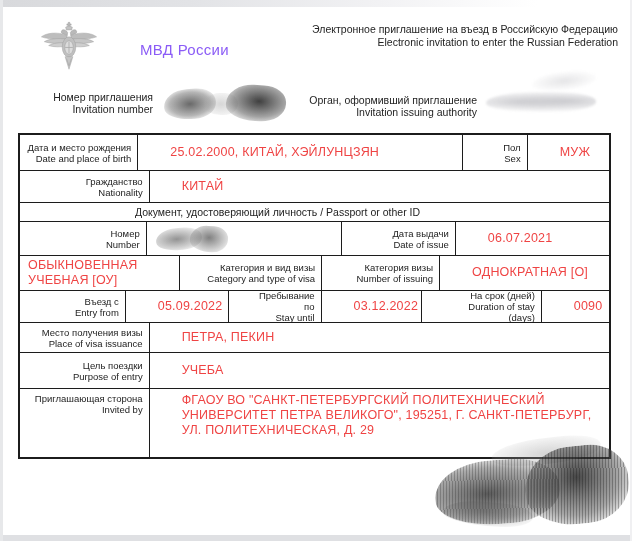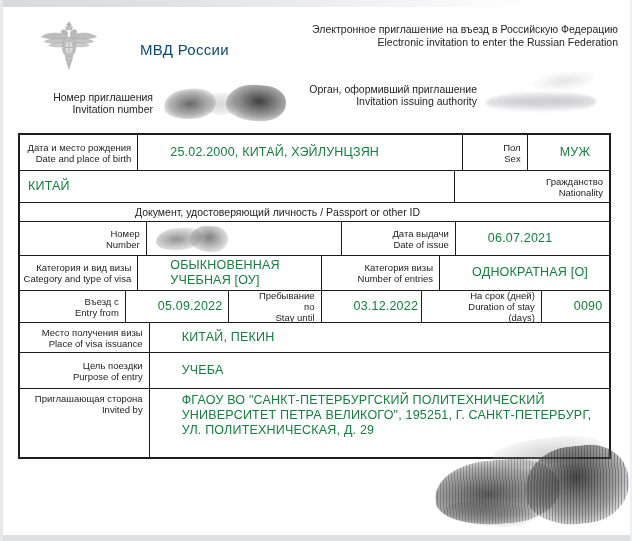--- a/index.html
+++ b/index.html
@@ -19,7 +19,7 @@
 
   
   .emblem{position:absolute;left:40px;top:20px;width:58px;height:54px;}
-  .agency{position:absolute;left:140px;top:41px;font-size:15px;color:#0c4a6e;letter-spacing:.3px;}
+  .agency{position:absolute;left:140px;top:41px;font-size:15px;color:#8b5cf6;letter-spacing:.3px;}
   .title{position:absolute;right:14px;top:23px;width:340px;text-align:right;
     font-size:10.5px;line-height:13px;color:#242424;}
   .title span{display:block;}

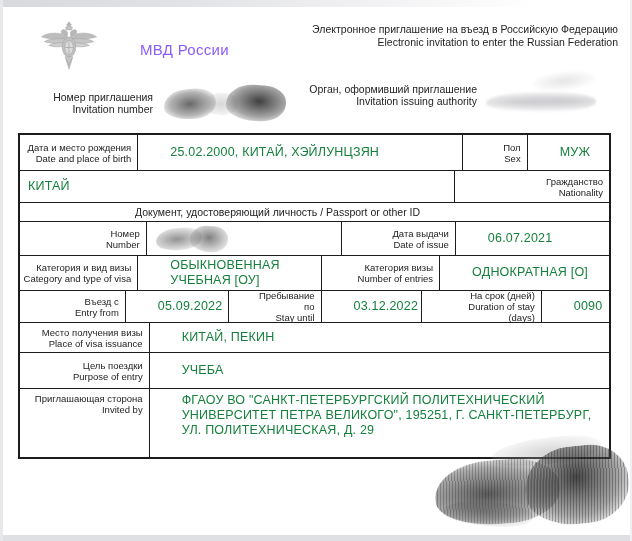--- a/index.html
+++ b/index.html
@@ -27,7 +27,7 @@
   .metalbl{position:absolute;text-align:right;font-size:10.5px;line-height:12px;color:#242424;}
   .metalbl span{display:block;}
   .inv-num-label{right:479px;top:91px;width:160px;}
-  .auth-label{right:155px;top:83px;width:200px;}
+  .auth-label{right:155px;top:94px;width:200px;}
 
   
   .scribble{position:absolute;pointer-events:none;}

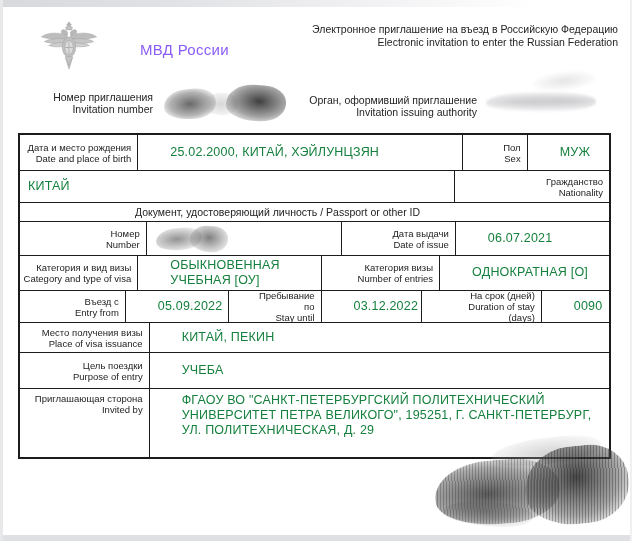--- a/index.html
+++ b/index.html
@@ -78,7 +78,7 @@
   .lbl{align-items:flex-end;text-align:right;padding:1px 6px 1px 2px;
     font-size:9.5px;line-height:11px;color:#232323;}
   .lbl span{display:block;}
-  .val{padding:1px 6px 2px 8px;font-size:12.5px;line-height:15px;color:#15803d;letter-spacing:.2px;}
+  .val{padding:1px 6px 2px 8px;font-size:12.5px;line-height:15px;color:#ef4444;letter-spacing:.2px;}
   .section{flex-direction:row;align-items:center;padding-left:8px;font-size:10.5px;color:#232323;}
   .vtop{justify-content:flex-start;padding-top:4px;}
 </style>

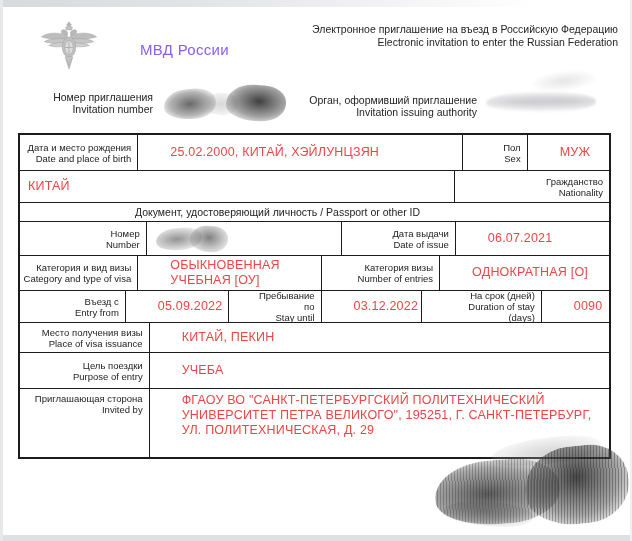--- a/index.html
+++ b/index.html
@@ -153,11 +153,11 @@
     </div>
 
     <div class="row" style="height:32px;">
-      <div class="cell val" style="width:454px;">КИТАЙ</div>
       <div class="cell lbl" style="width:135px;">
         <span>Гражданство</span>
         <span>Nationality</span>
       </div>
+      <div class="cell val" style="width:454px;">КИТАЙ</div>
     </div>
 
     <div class="row" style="height:19px;">

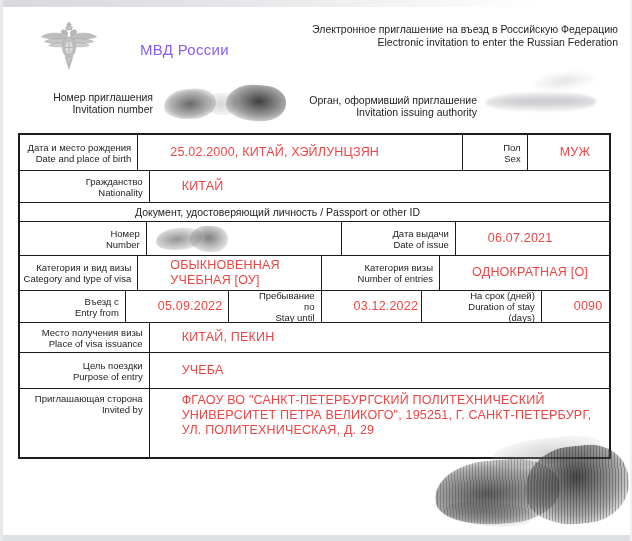--- a/index.html
+++ b/index.html
@@ -178,11 +178,11 @@
     </div>
 
     <div class="row" style="height:35px;">
+      <div class="cell val" style="width:182px;">ОБЫКНОВЕННАЯ УЧЕБНАЯ [ОУ]</div>
       <div class="cell lbl" style="width:135px;">
         <span>Категория и вид визы</span>
         <span>Category and type of visa</span>
       </div>
-      <div class="cell val" style="width:182px;">ОБЫКНОВЕННАЯ УЧЕБНАЯ [ОУ]</div>
       <div class="cell lbl" style="width:107px;">
         <span>Категория визы</span>
         <span>Number of entries</span>

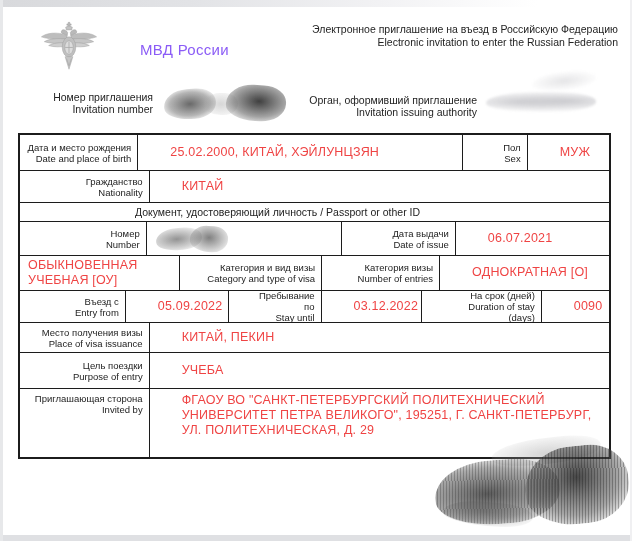--- a/index.html
+++ b/index.html
@@ -185,7 +185,7 @@
       </div>
       <div class="cell lbl" style="width:107px;">
         <span>Категория визы</span>
-        <span>Number of entries</span>
+        <span>Number of issuing</span>
       </div>
       <div class="cell val" style="width:165px;">ОДНОКРАТНАЯ [О]</div>
     </div>

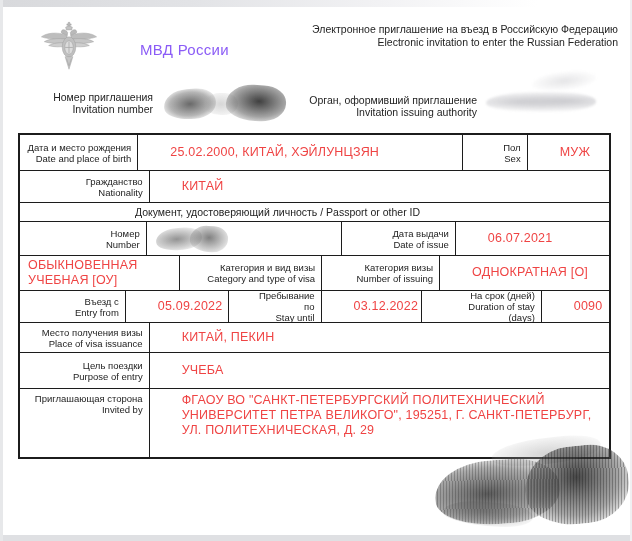--- a/index.html
+++ b/index.html
@@ -213,7 +213,7 @@
         <span>Место получения визы</span>
         <span>Place of visa issuance</span>
       </div>
-      <div class="cell val" style="width:454px;">КИТАЙ, ПЕКИН</div>
+      <div class="cell val" style="width:454px;">ПЕТРА, ПЕКИН</div>
     </div>
 
     <div class="row" style="height:36px;">

